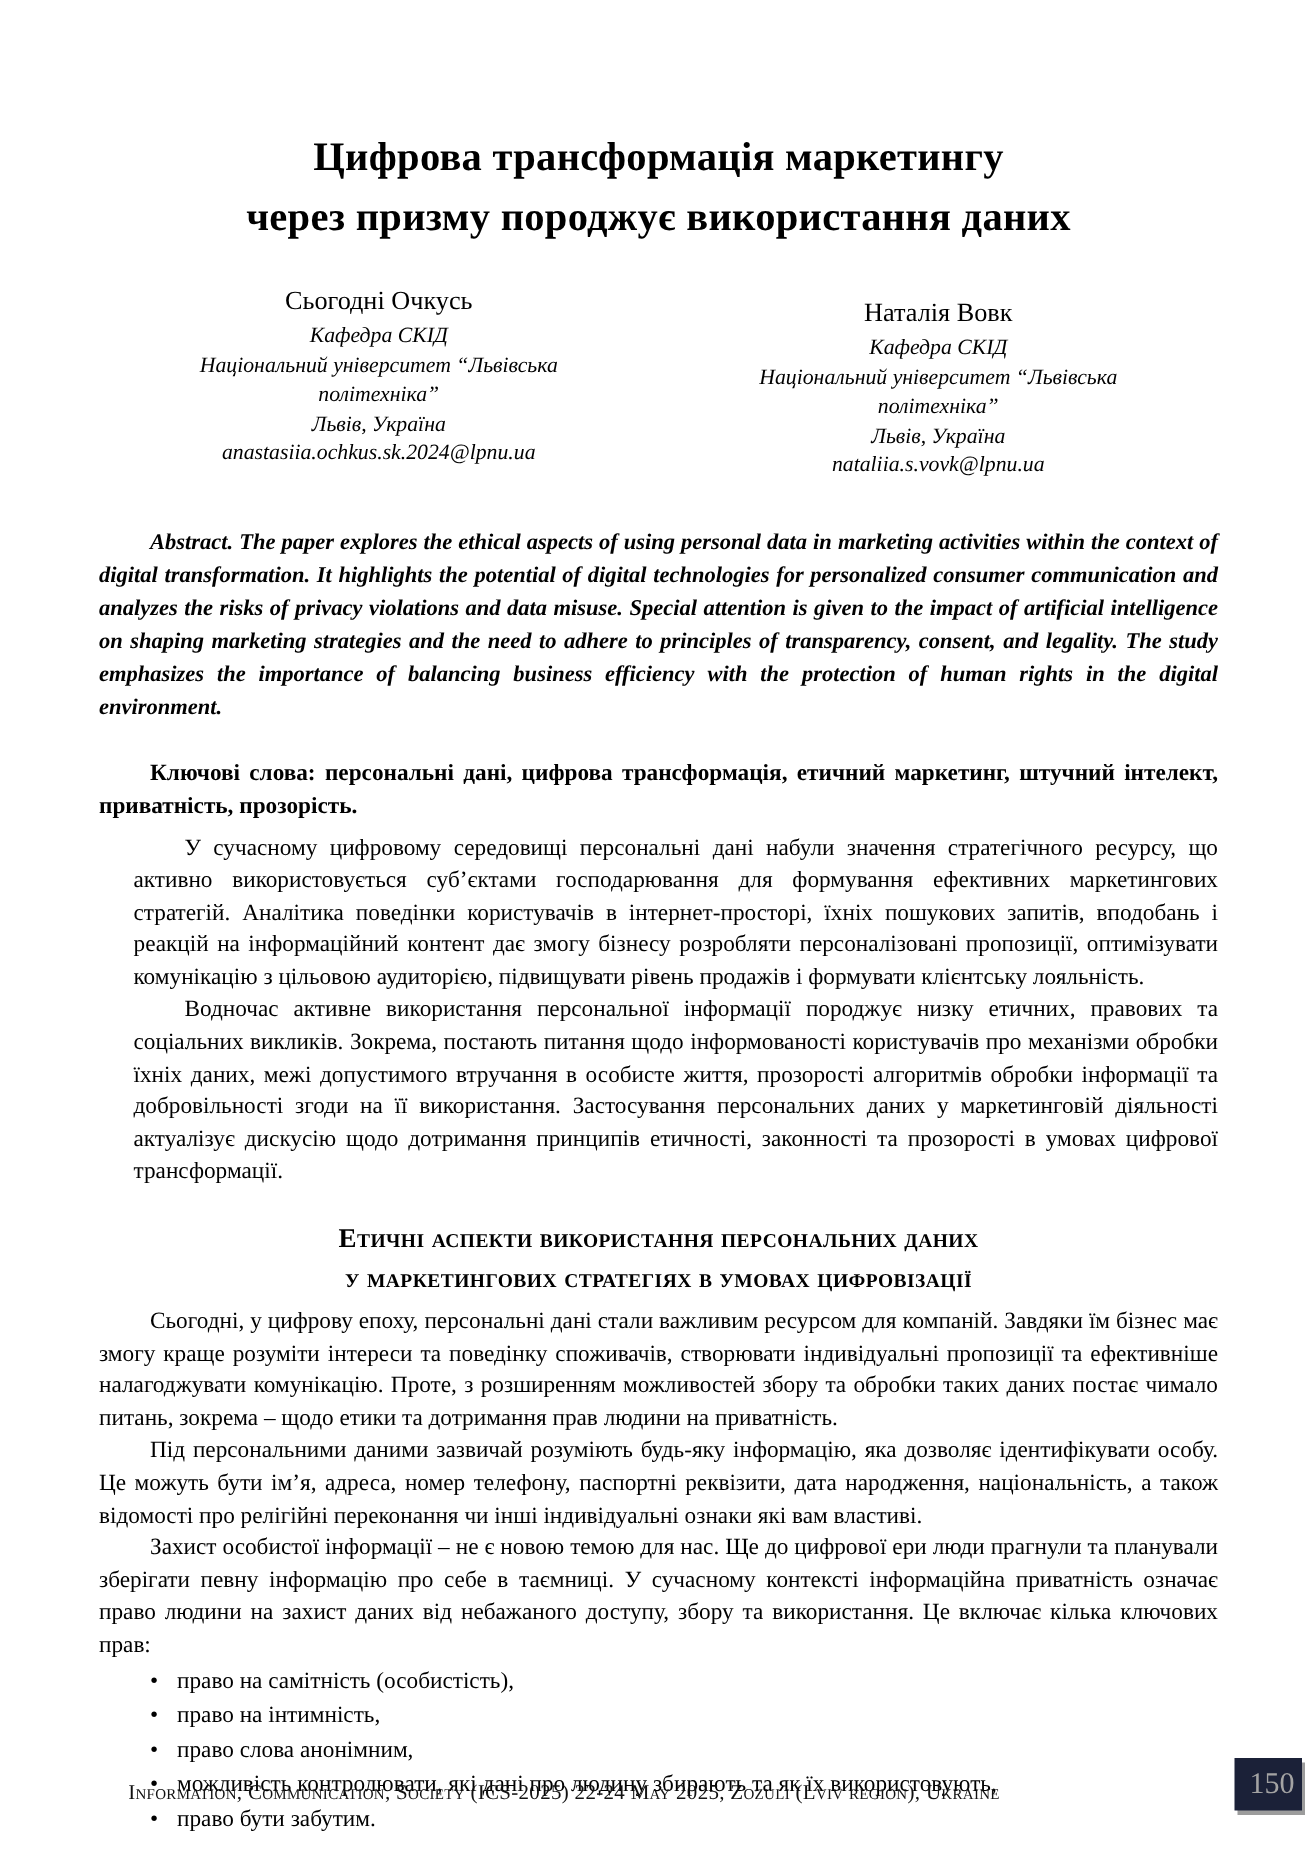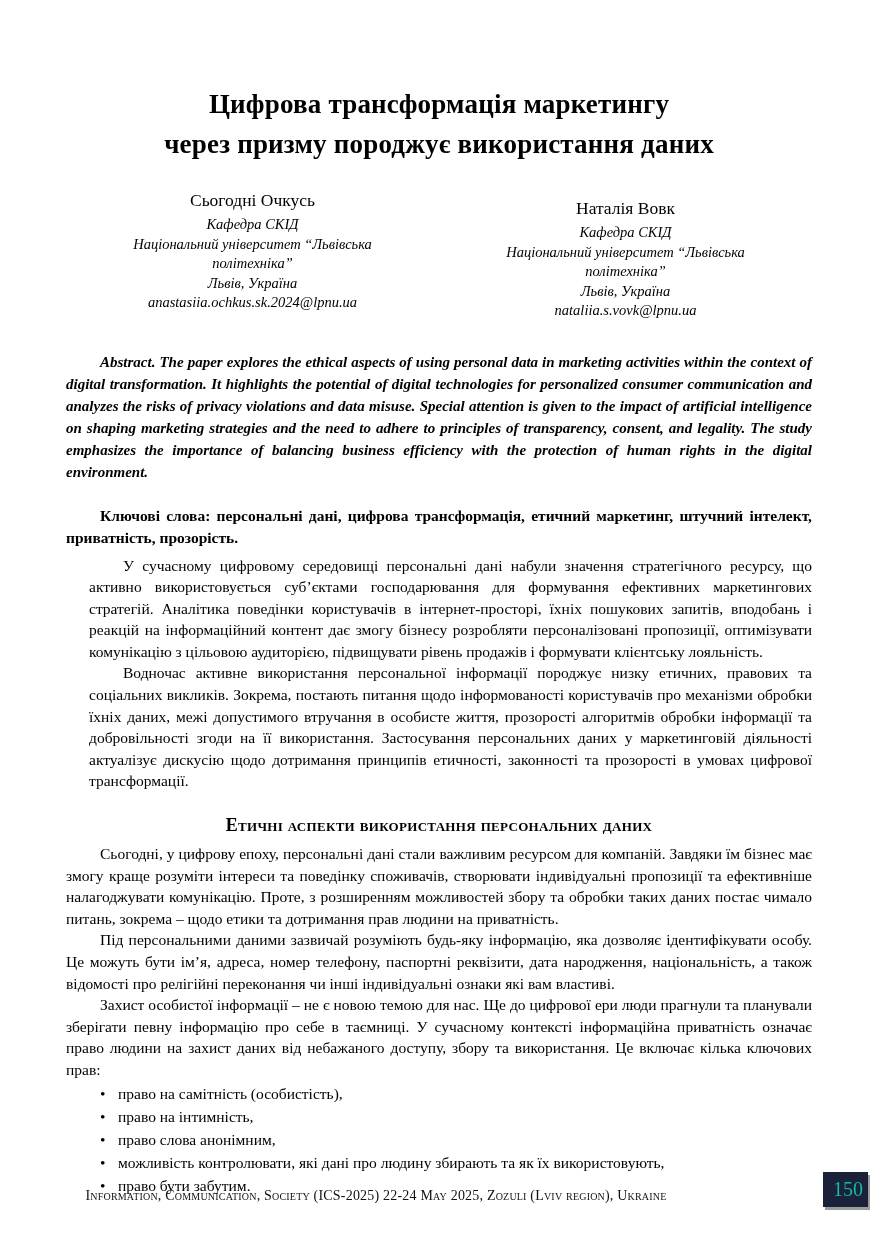--- a/index.html
+++ b/index.html
@@ -165,6 +165,7 @@
 
     <h2 class="section-heading two-line">
       <span>Етичні аспекти використання персональних даних</span><br>
+      <span>у маркетингових стратегіях в умовах цифровізації</span>
     </h2>
 
     <div>

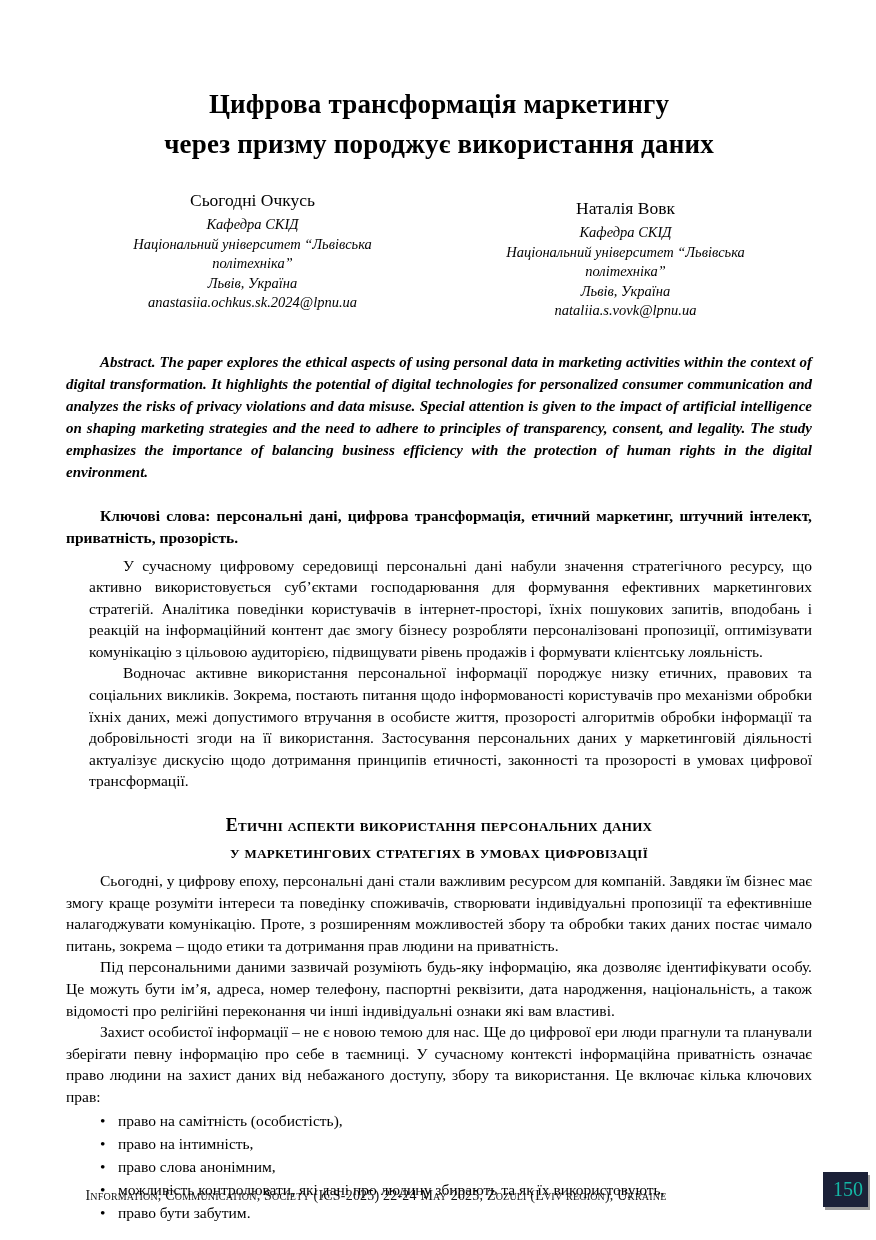--- a/index.html
+++ b/index.html
@@ -113,7 +113,7 @@
     width: 45px;
     height: 35px;
     background: #1b2138;
-    color: #14b8a6;
+    color: #a3a3a3;
     font-size: 20px;
     line-height: 35px;
     text-align: right;

